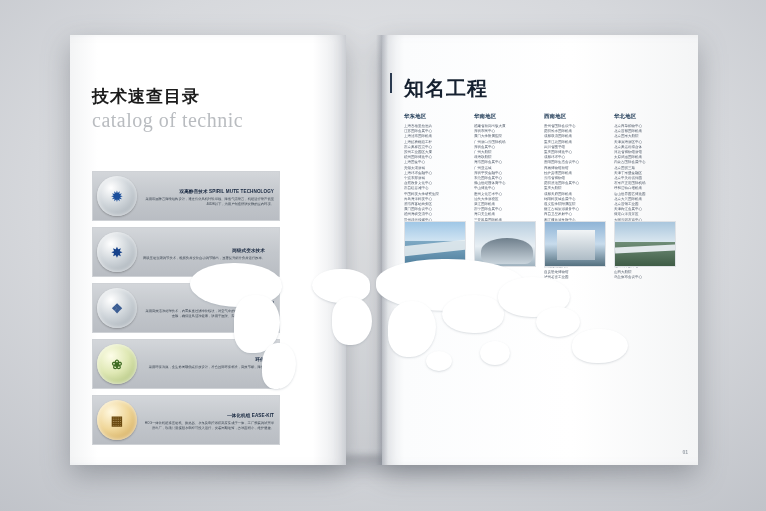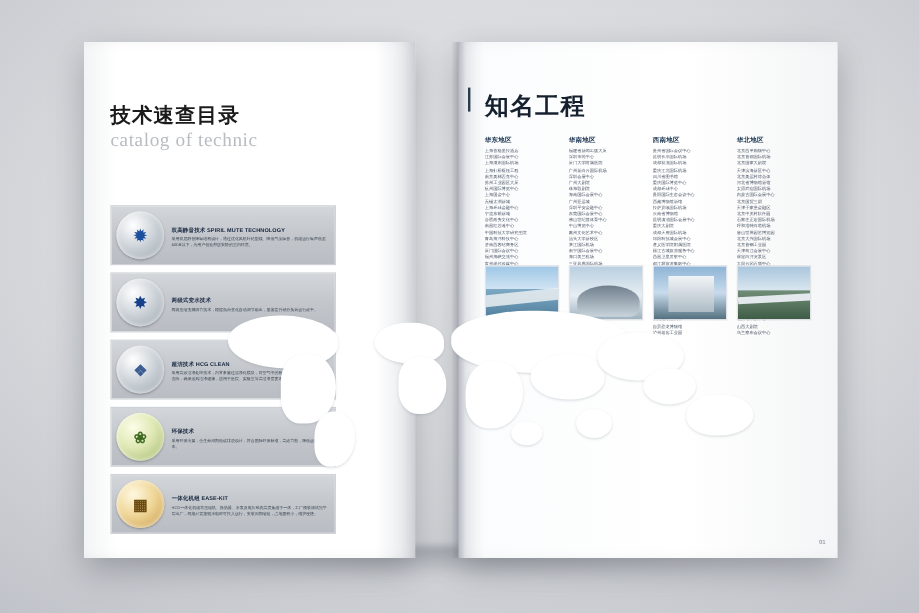--- a/index.html
+++ b/index.html
@@ -23,6 +23,7 @@
     left:0;width:276px;
     background:linear-gradient(90deg,#f3f4f5 0%,#ffffff 10%,#ffffff 88%,#e4e6e9 100%);
     box-shadow:inset -10px 0 16px -10px rgba(120,125,135,.45);
+    text-align:right;
   }
   .page-right{
     left:312px;width:316px;

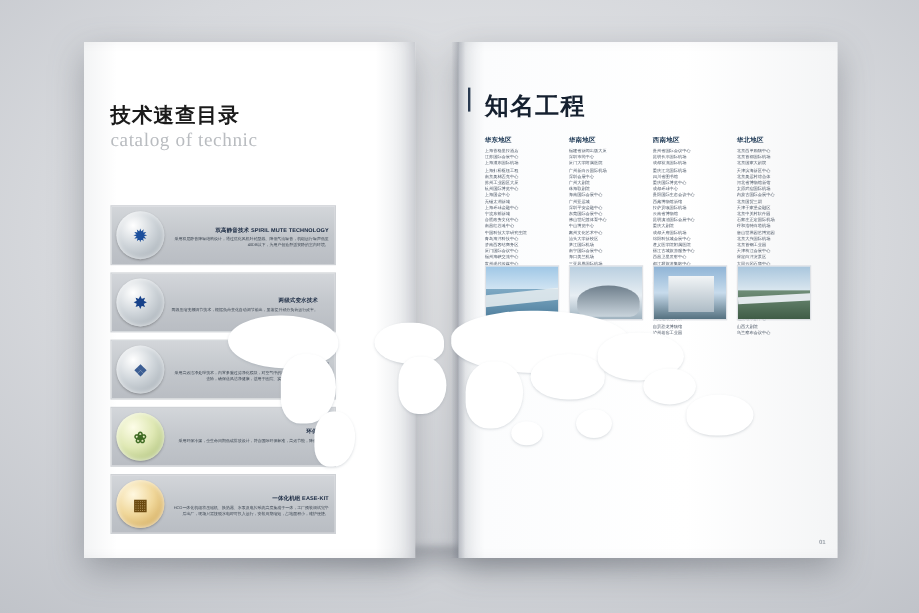--- a/index.html
+++ b/index.html
@@ -47,7 +47,7 @@
   }
   .lp-subtitle{
     position:absolute;left:22px;top:74px;
-    font-size:16px;color:#b9bcc0;letter-spacing:.5px;
+    font-size:20px;color:#b9bcc0;letter-spacing:.5px;
     font-family:"Liberation Serif", serif;
   }
 

